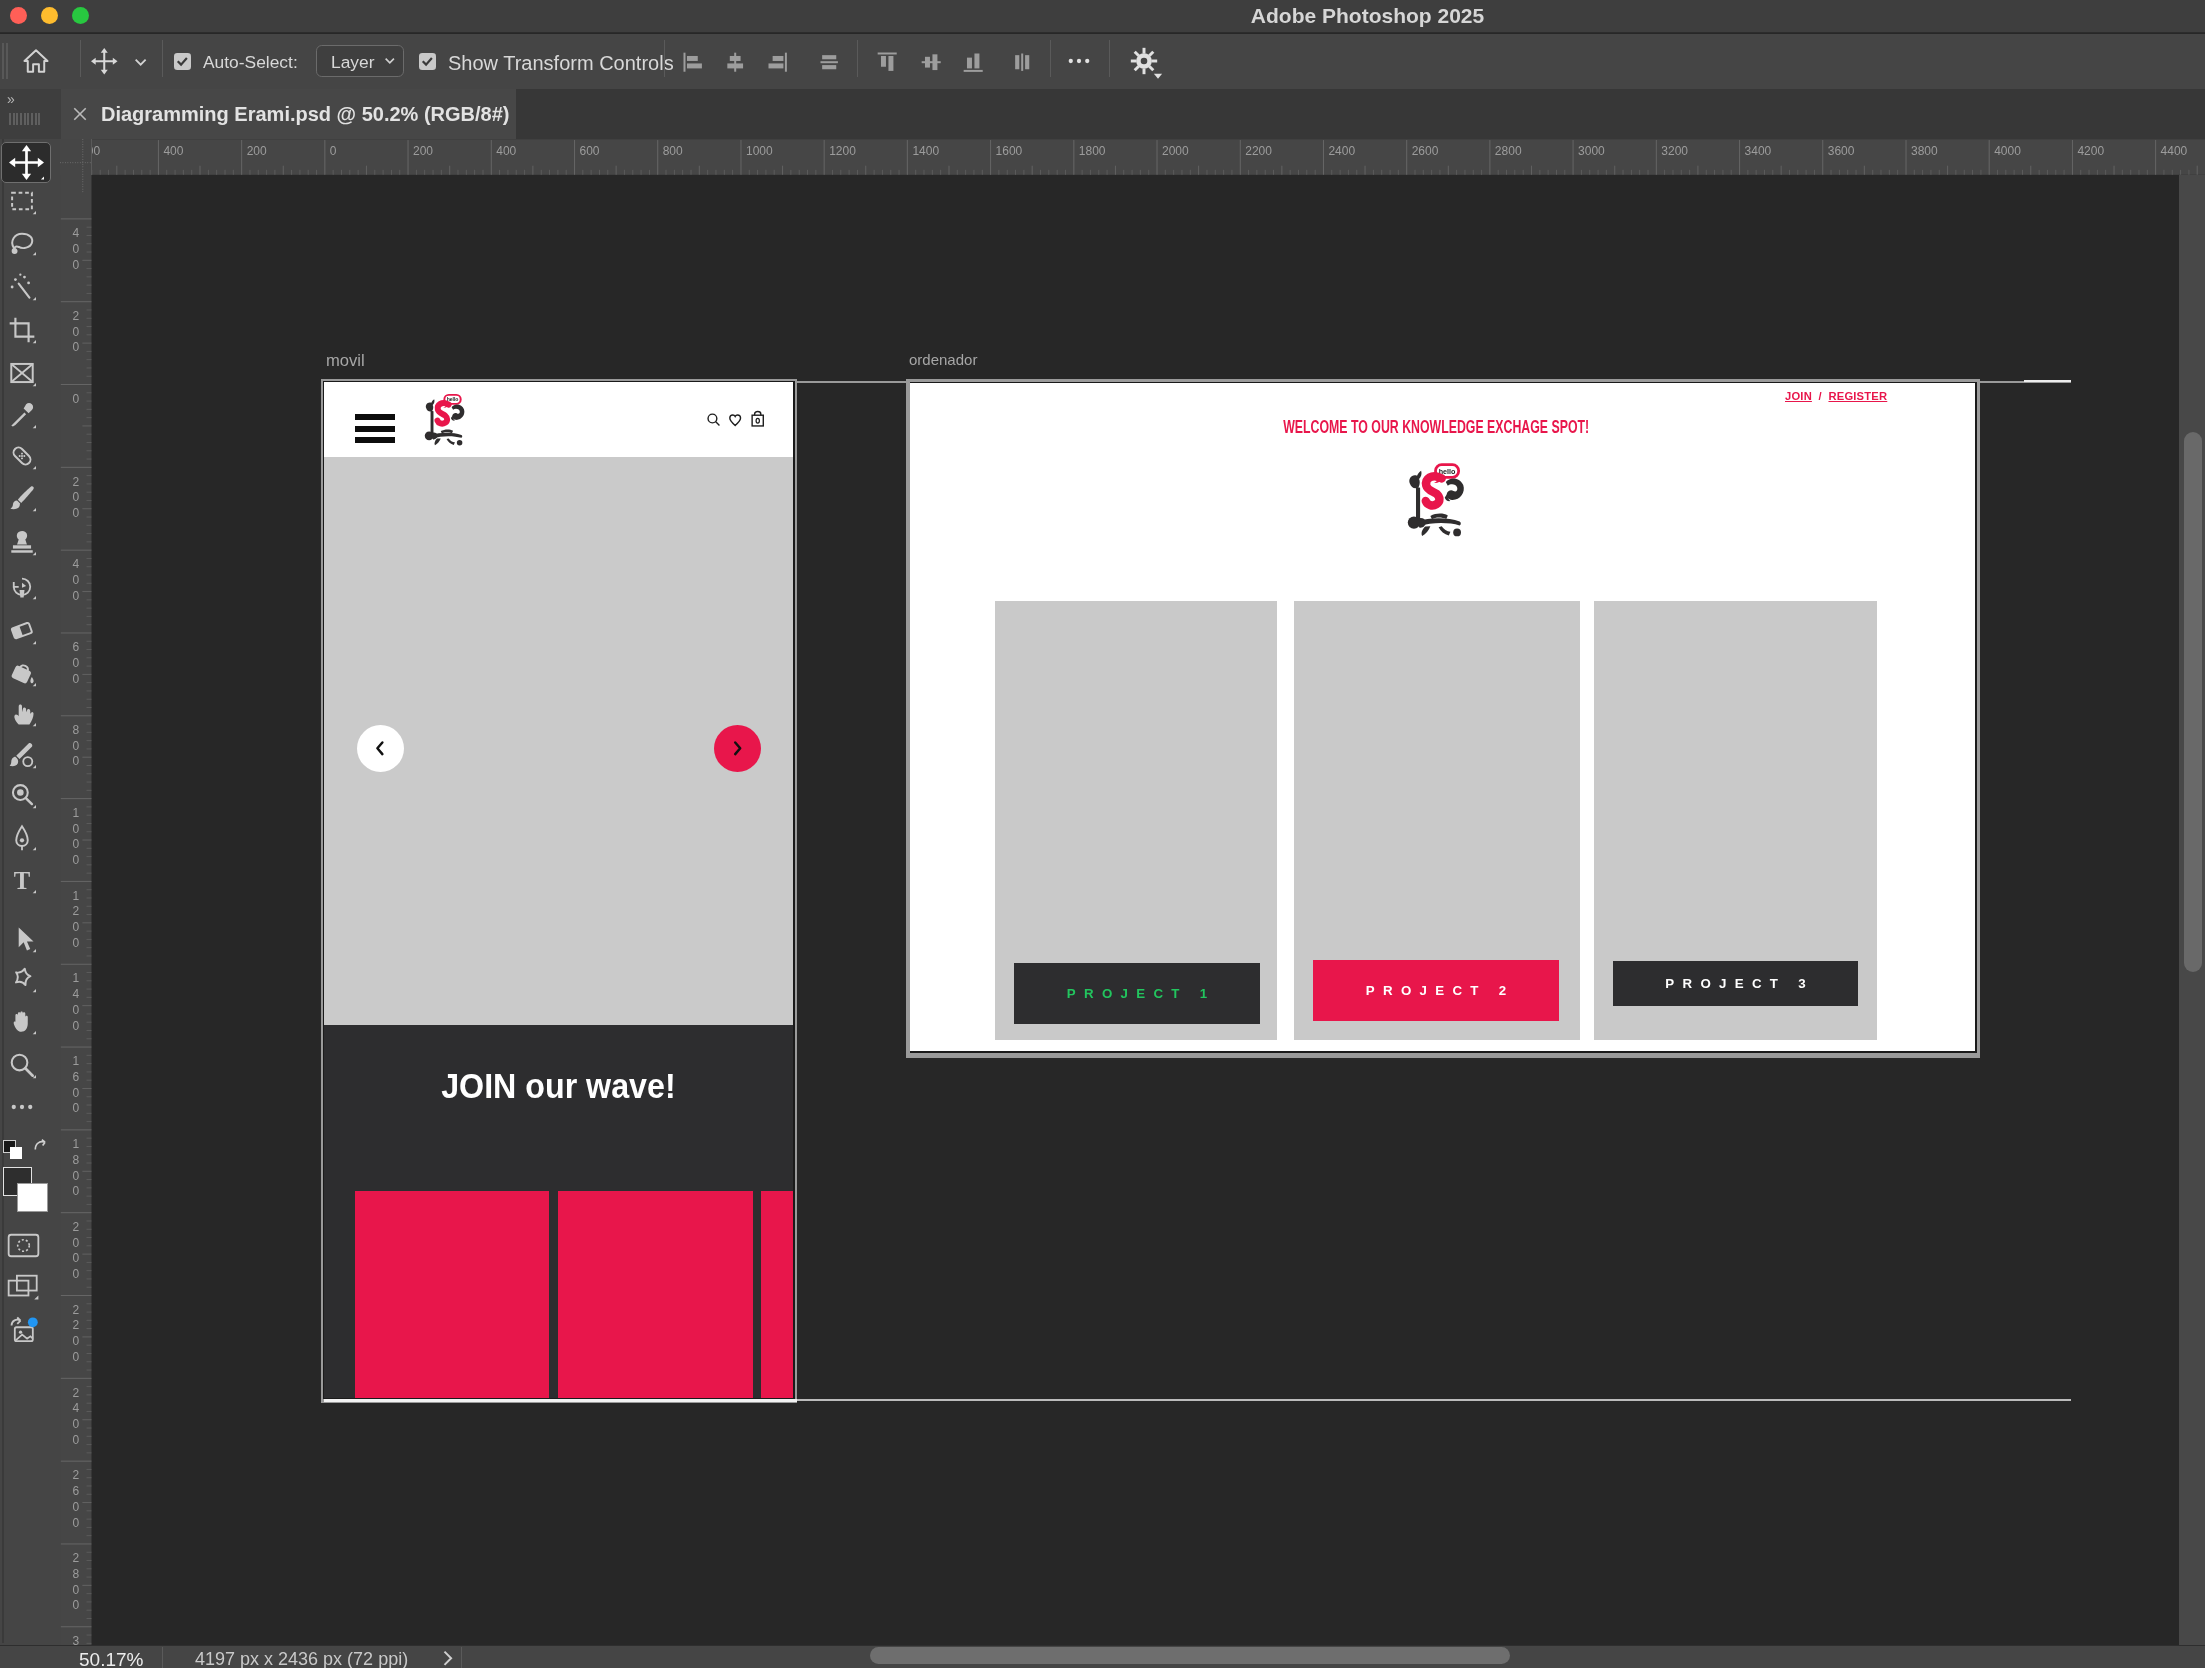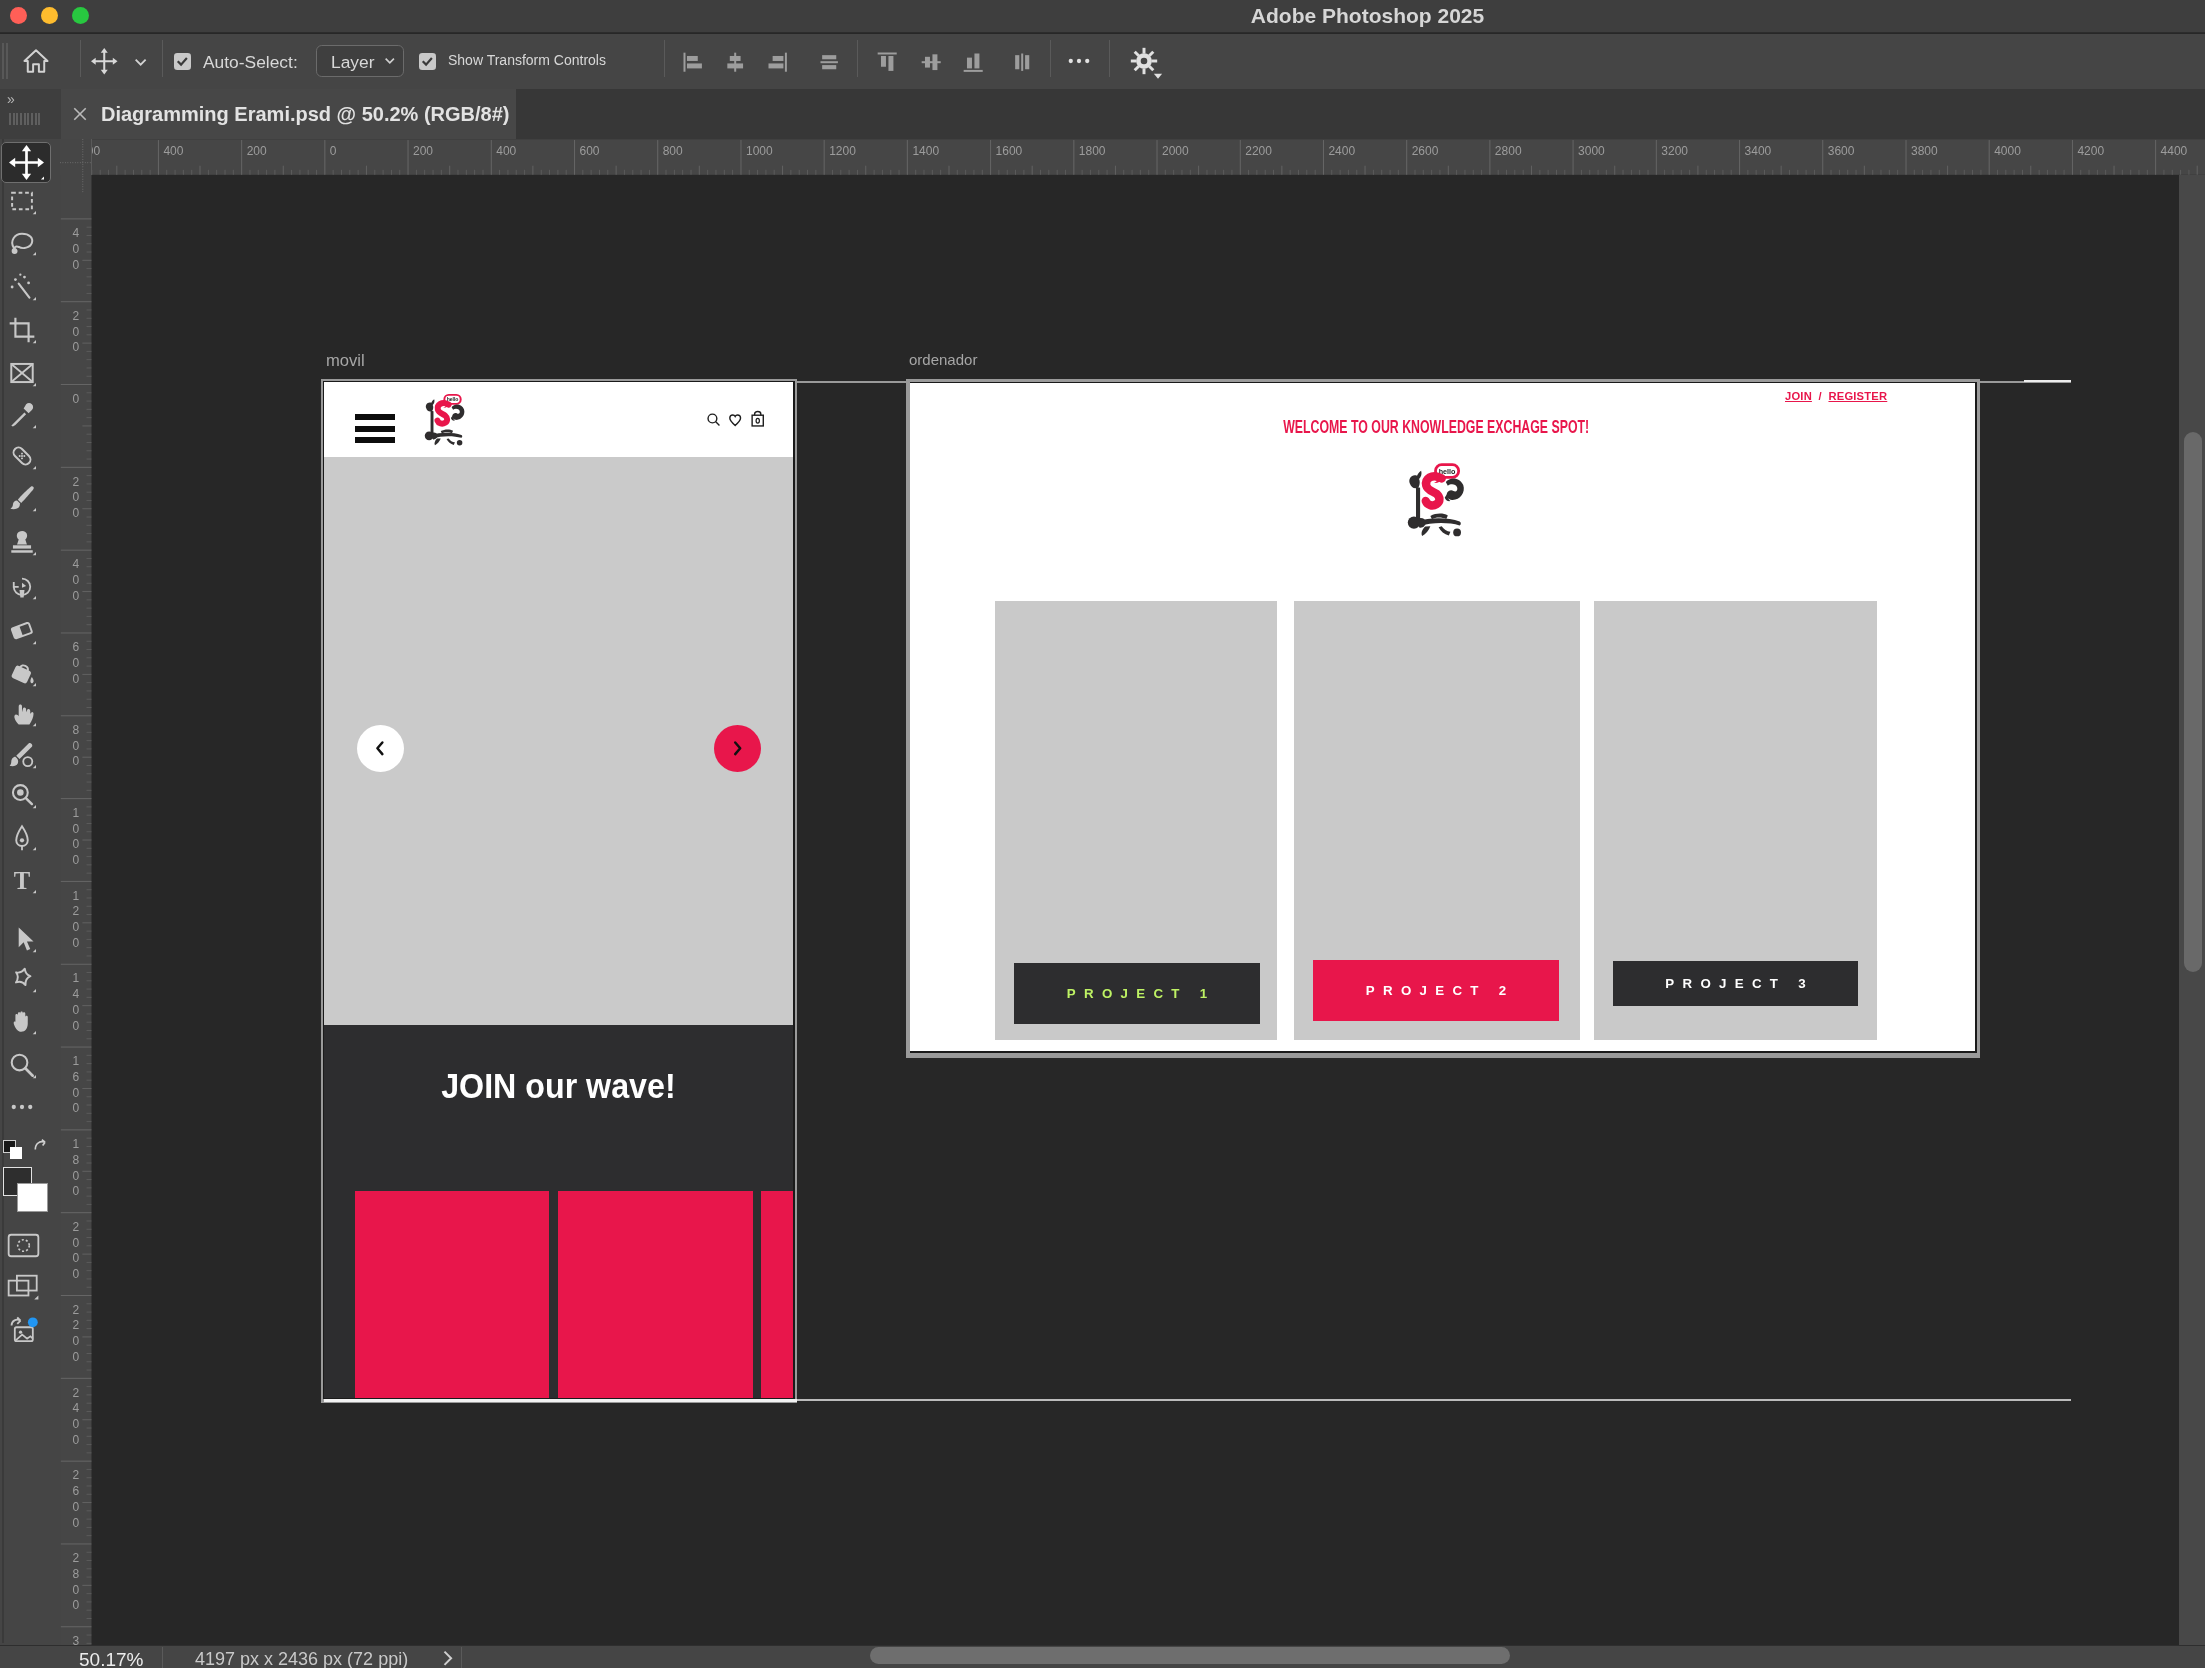--- a/index.html
+++ b/index.html
@@ -144,7 +144,7 @@
     <svg width="16.6" height="16.6" viewBox="0 0 20 20" style="position:absolute;left:419px;top:53px">
       <path d="M4.5 10 L8.5 14 L15.5 6" fill="none" stroke="#3a3a3a" stroke-width="2.6"></path>
     </svg>
-<div class="abs" style="left:448px;top:52px;font-size:14px;color:#d8d8d8">Show Transform Controls</div>
+<div class="abs" style="left:448px;top:52px;font-size:20px;color:#d8d8d8">Show Transform Controls</div>
 <div class="abs" style="left:664px;top:40px;width:1.2px;height:37px;background:#5a5a5a"></div>
 <svg width="22.4" height="22.4" viewBox="0 0 27 27" style="position:absolute;left:682px;top:51px">
       <line x1="3" y1="2" x2="3" y2="25" stroke="#9d9d9d" stroke-width="2.4"></line>

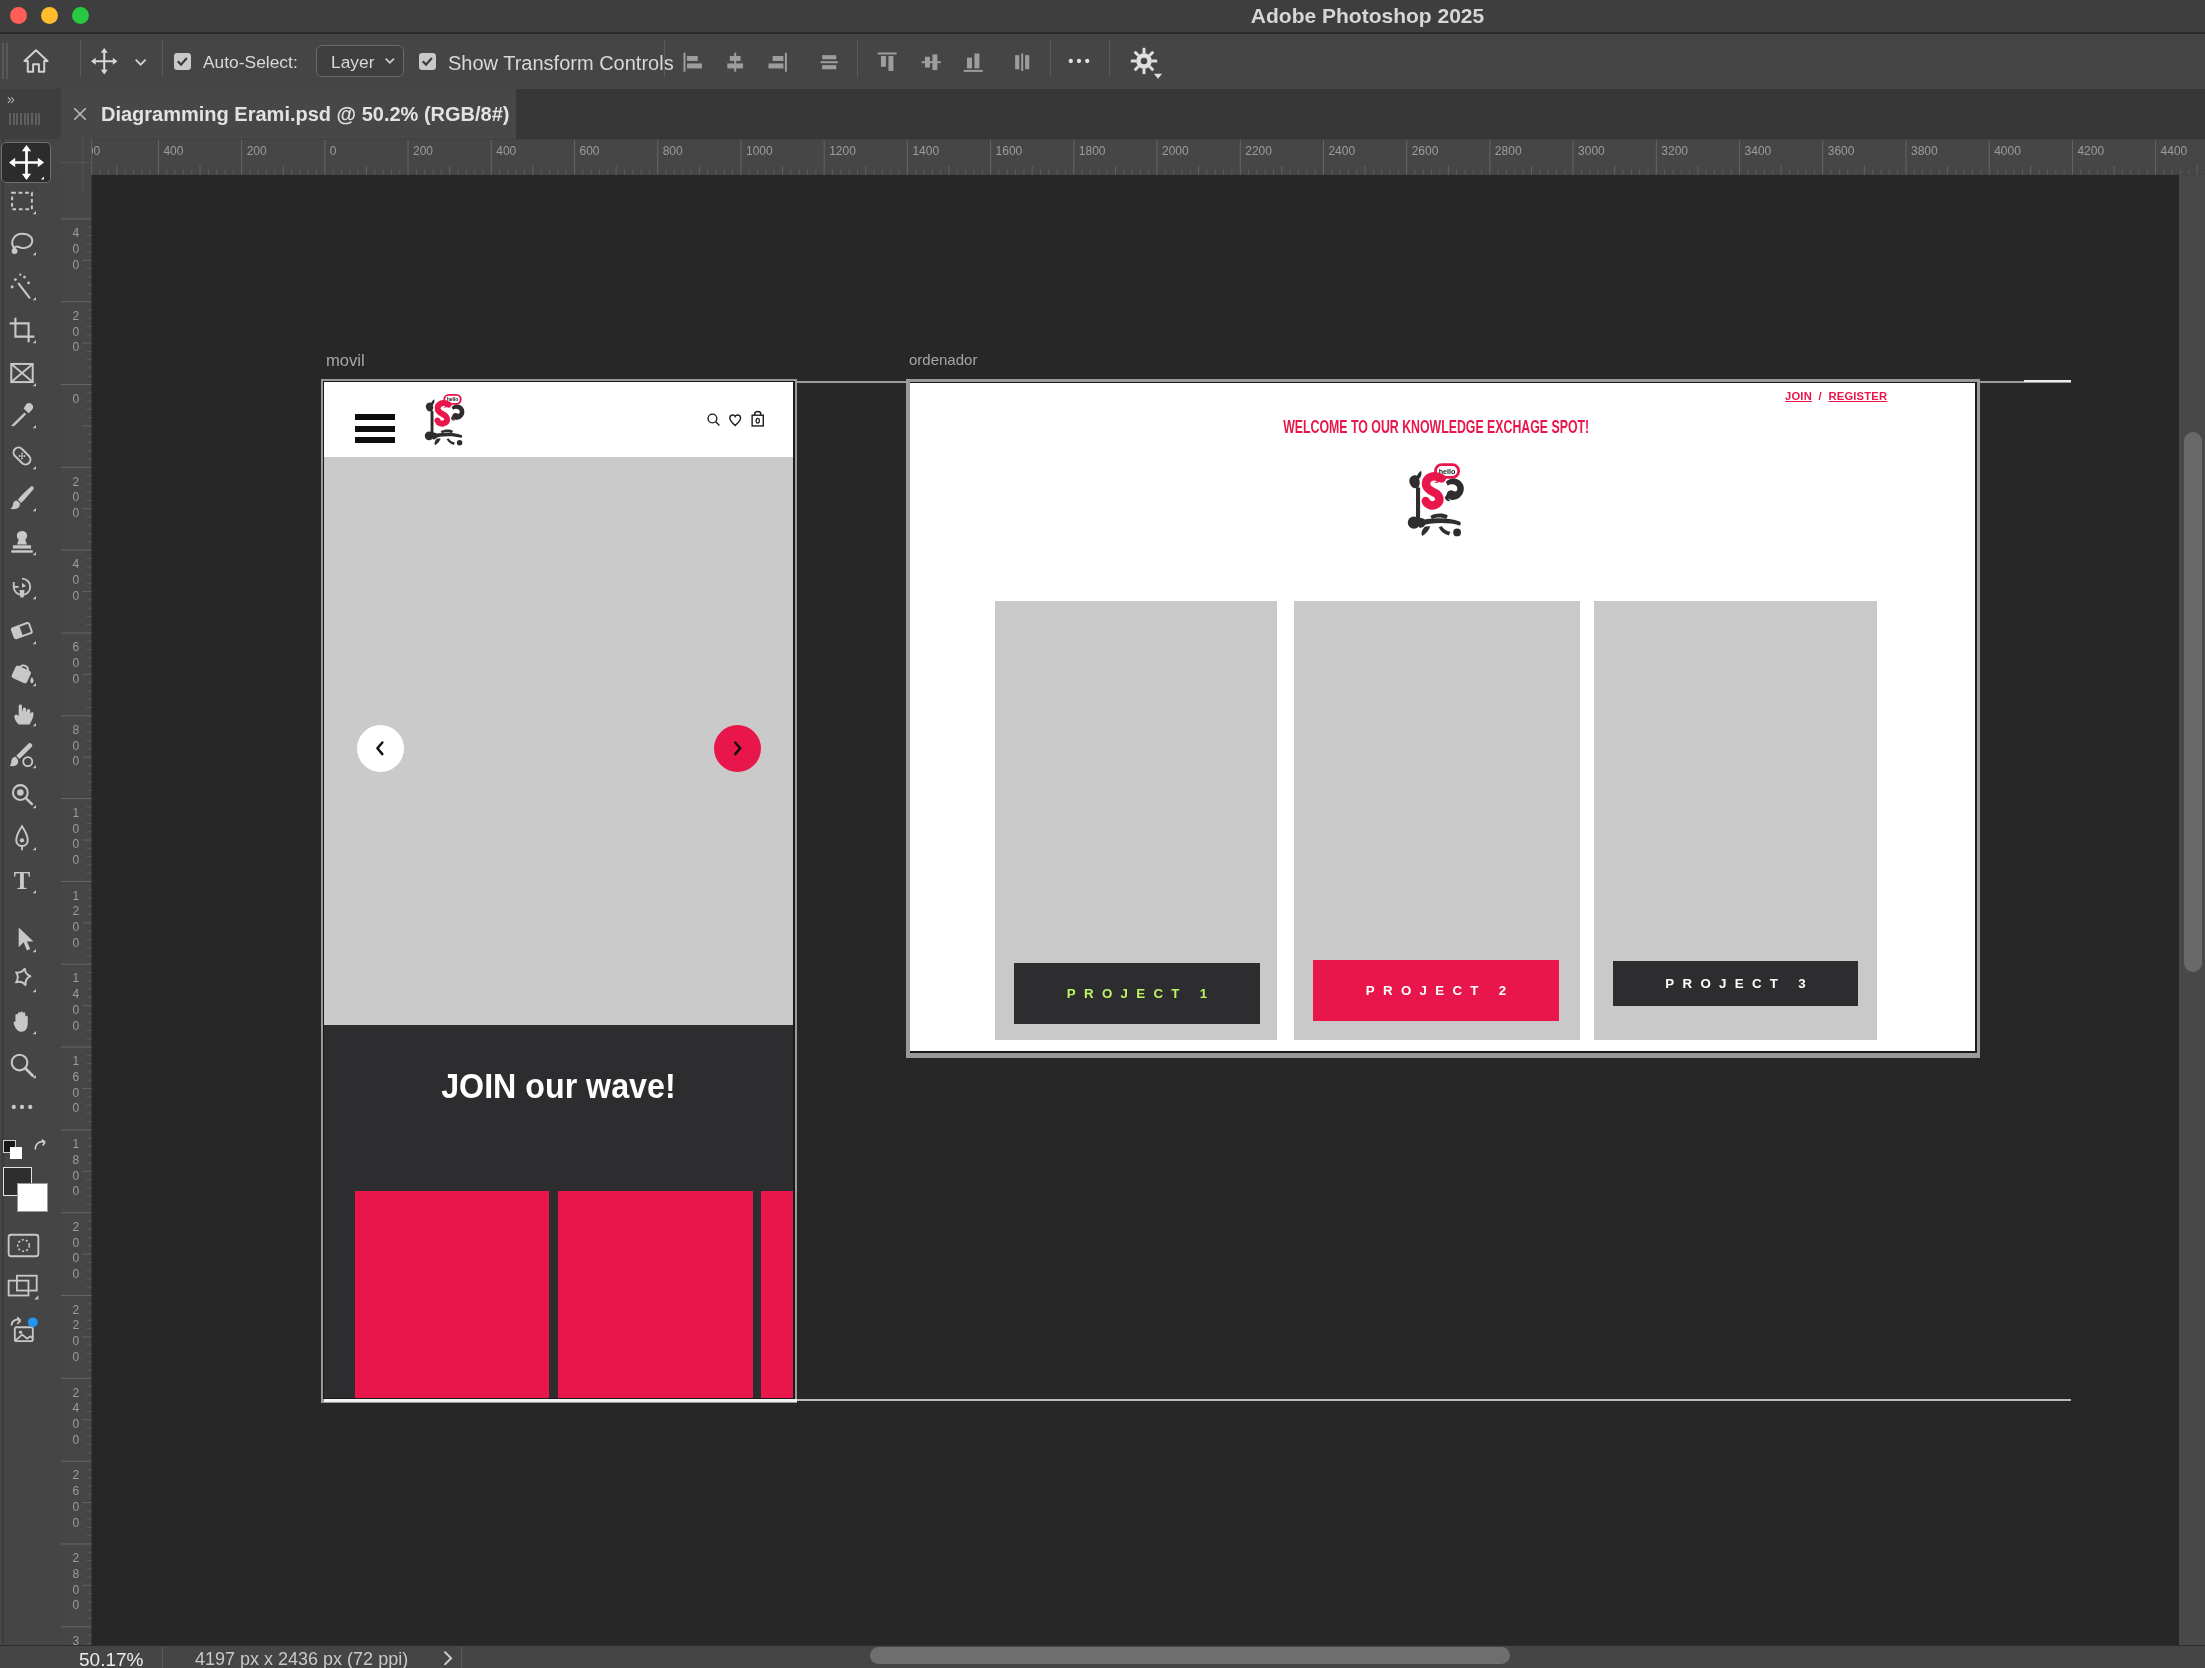--- a/index.html
+++ b/index.html
@@ -93,7 +93,7 @@
 <div class="abs" style="left:384px;top:218px;width:286px;height:439px;background:#c9c9c9"></div>
 <div class="abs" style="left:684px;top:218px;width:283px;height:439px;background:#c9c9c9"></div>
 <div class="abs" style="left:104px;top:580px;width:246px;height:61px;background:#2d2d2f;display:flex;align-items:center;justify-content:center">
-        <span style="font-size:13.3px;font-weight:bold;letter-spacing:8.3px;color:#bef264;margin-left:8.3px">PROJECT&nbsp;1</span>
+        <span style="font-size:13.3px;font-weight:bold;letter-spacing:8.3px;color:#22c55e;margin-left:8.3px">PROJECT&nbsp;1</span>
       </div>
 <div class="abs" style="left:403px;top:577px;width:246px;height:61px;background:#e8164b;display:flex;align-items:center;justify-content:center">
         <span style="font-size:13.3px;font-weight:bold;letter-spacing:8.3px;color:#fff;margin-left:8.3px">PROJECT&nbsp;2</span>

